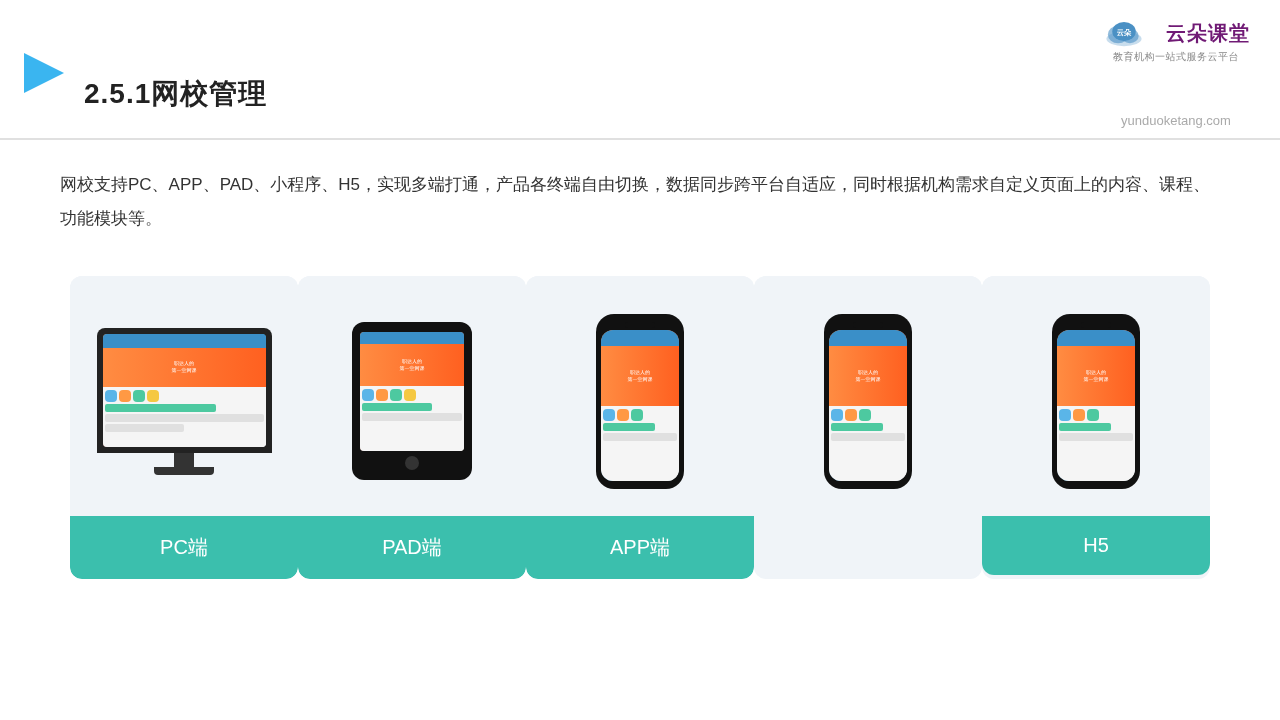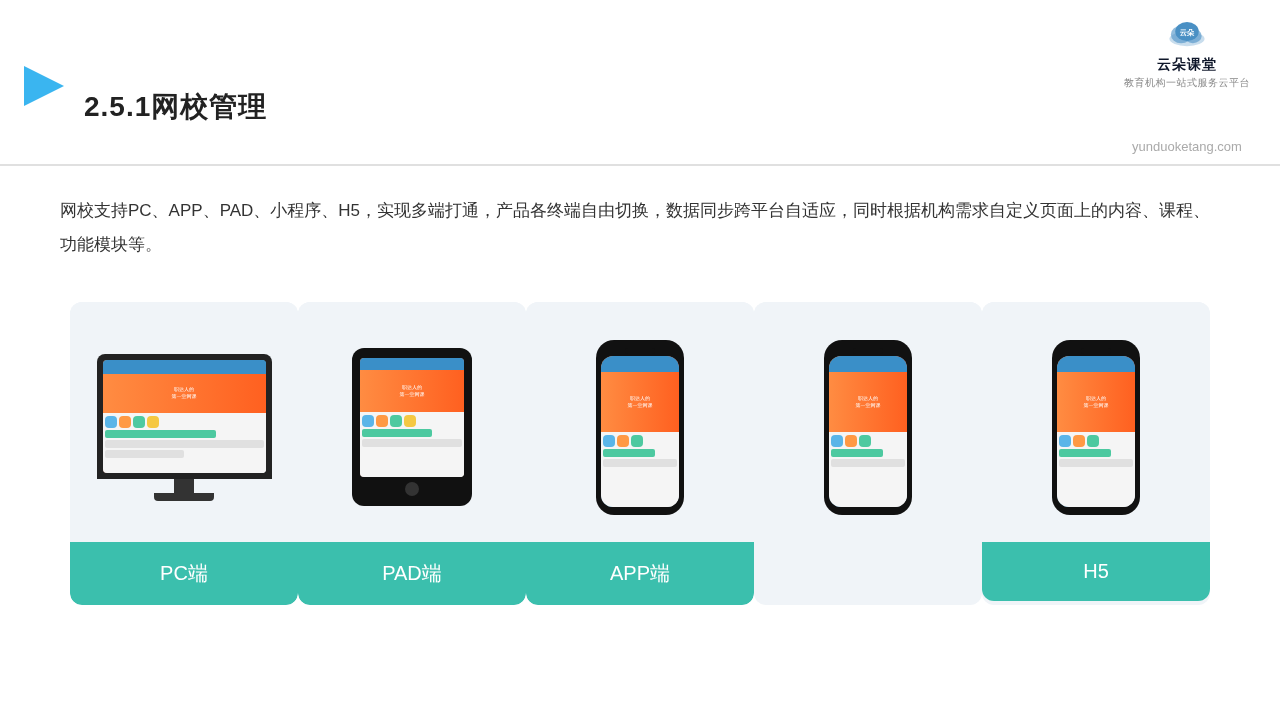--- a/index.html
+++ b/index.html
@@ -45,8 +45,7 @@
     .logo-cloud {
       display: flex;
       align-items: center;
-      gap: 8px;
-      flex-direction: column;
+      gap: 20px;
     }
     .cloud-icon {
       width: 44px;

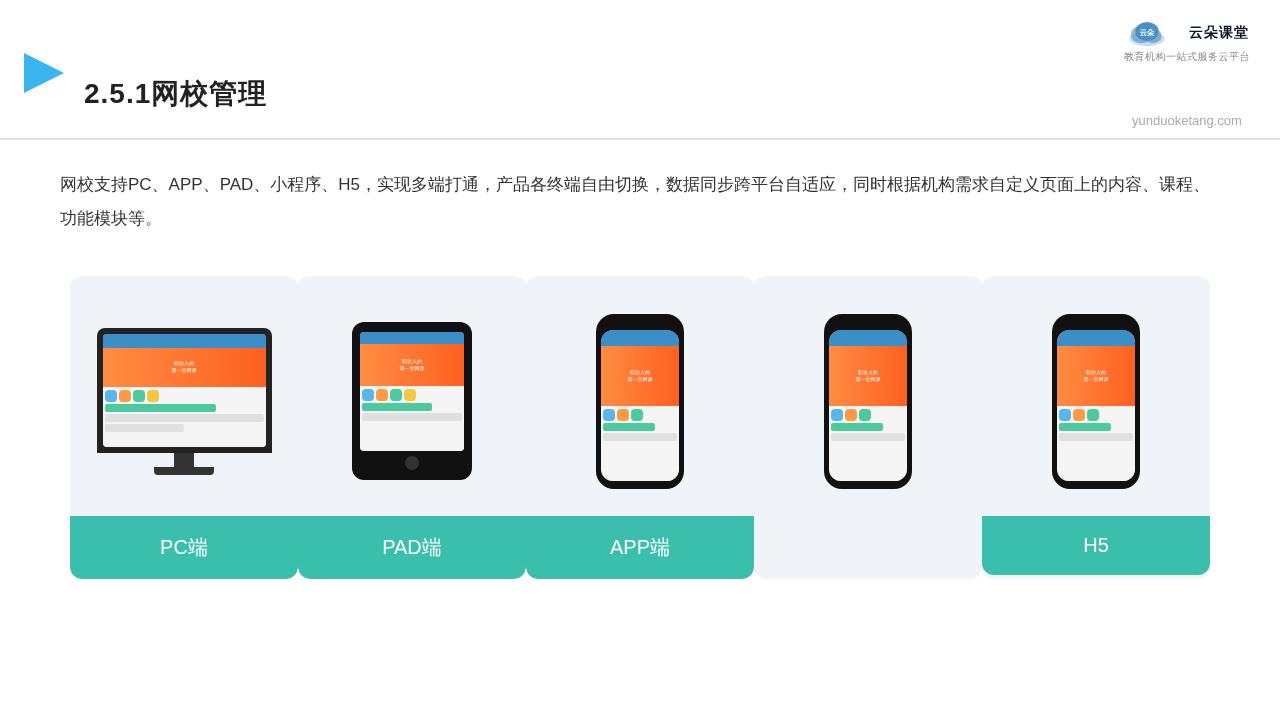--- a/index.html
+++ b/index.html
@@ -52,8 +52,8 @@
       height: 30px;
     }
     .logo-text {
-      font-size: 14px;
-      color: #0f172a;
+      font-size: 20px;
+      color: #701a75;
       font-weight: bold;
       letter-spacing: 1px;
       font-family: Liberation Serif, serif;

